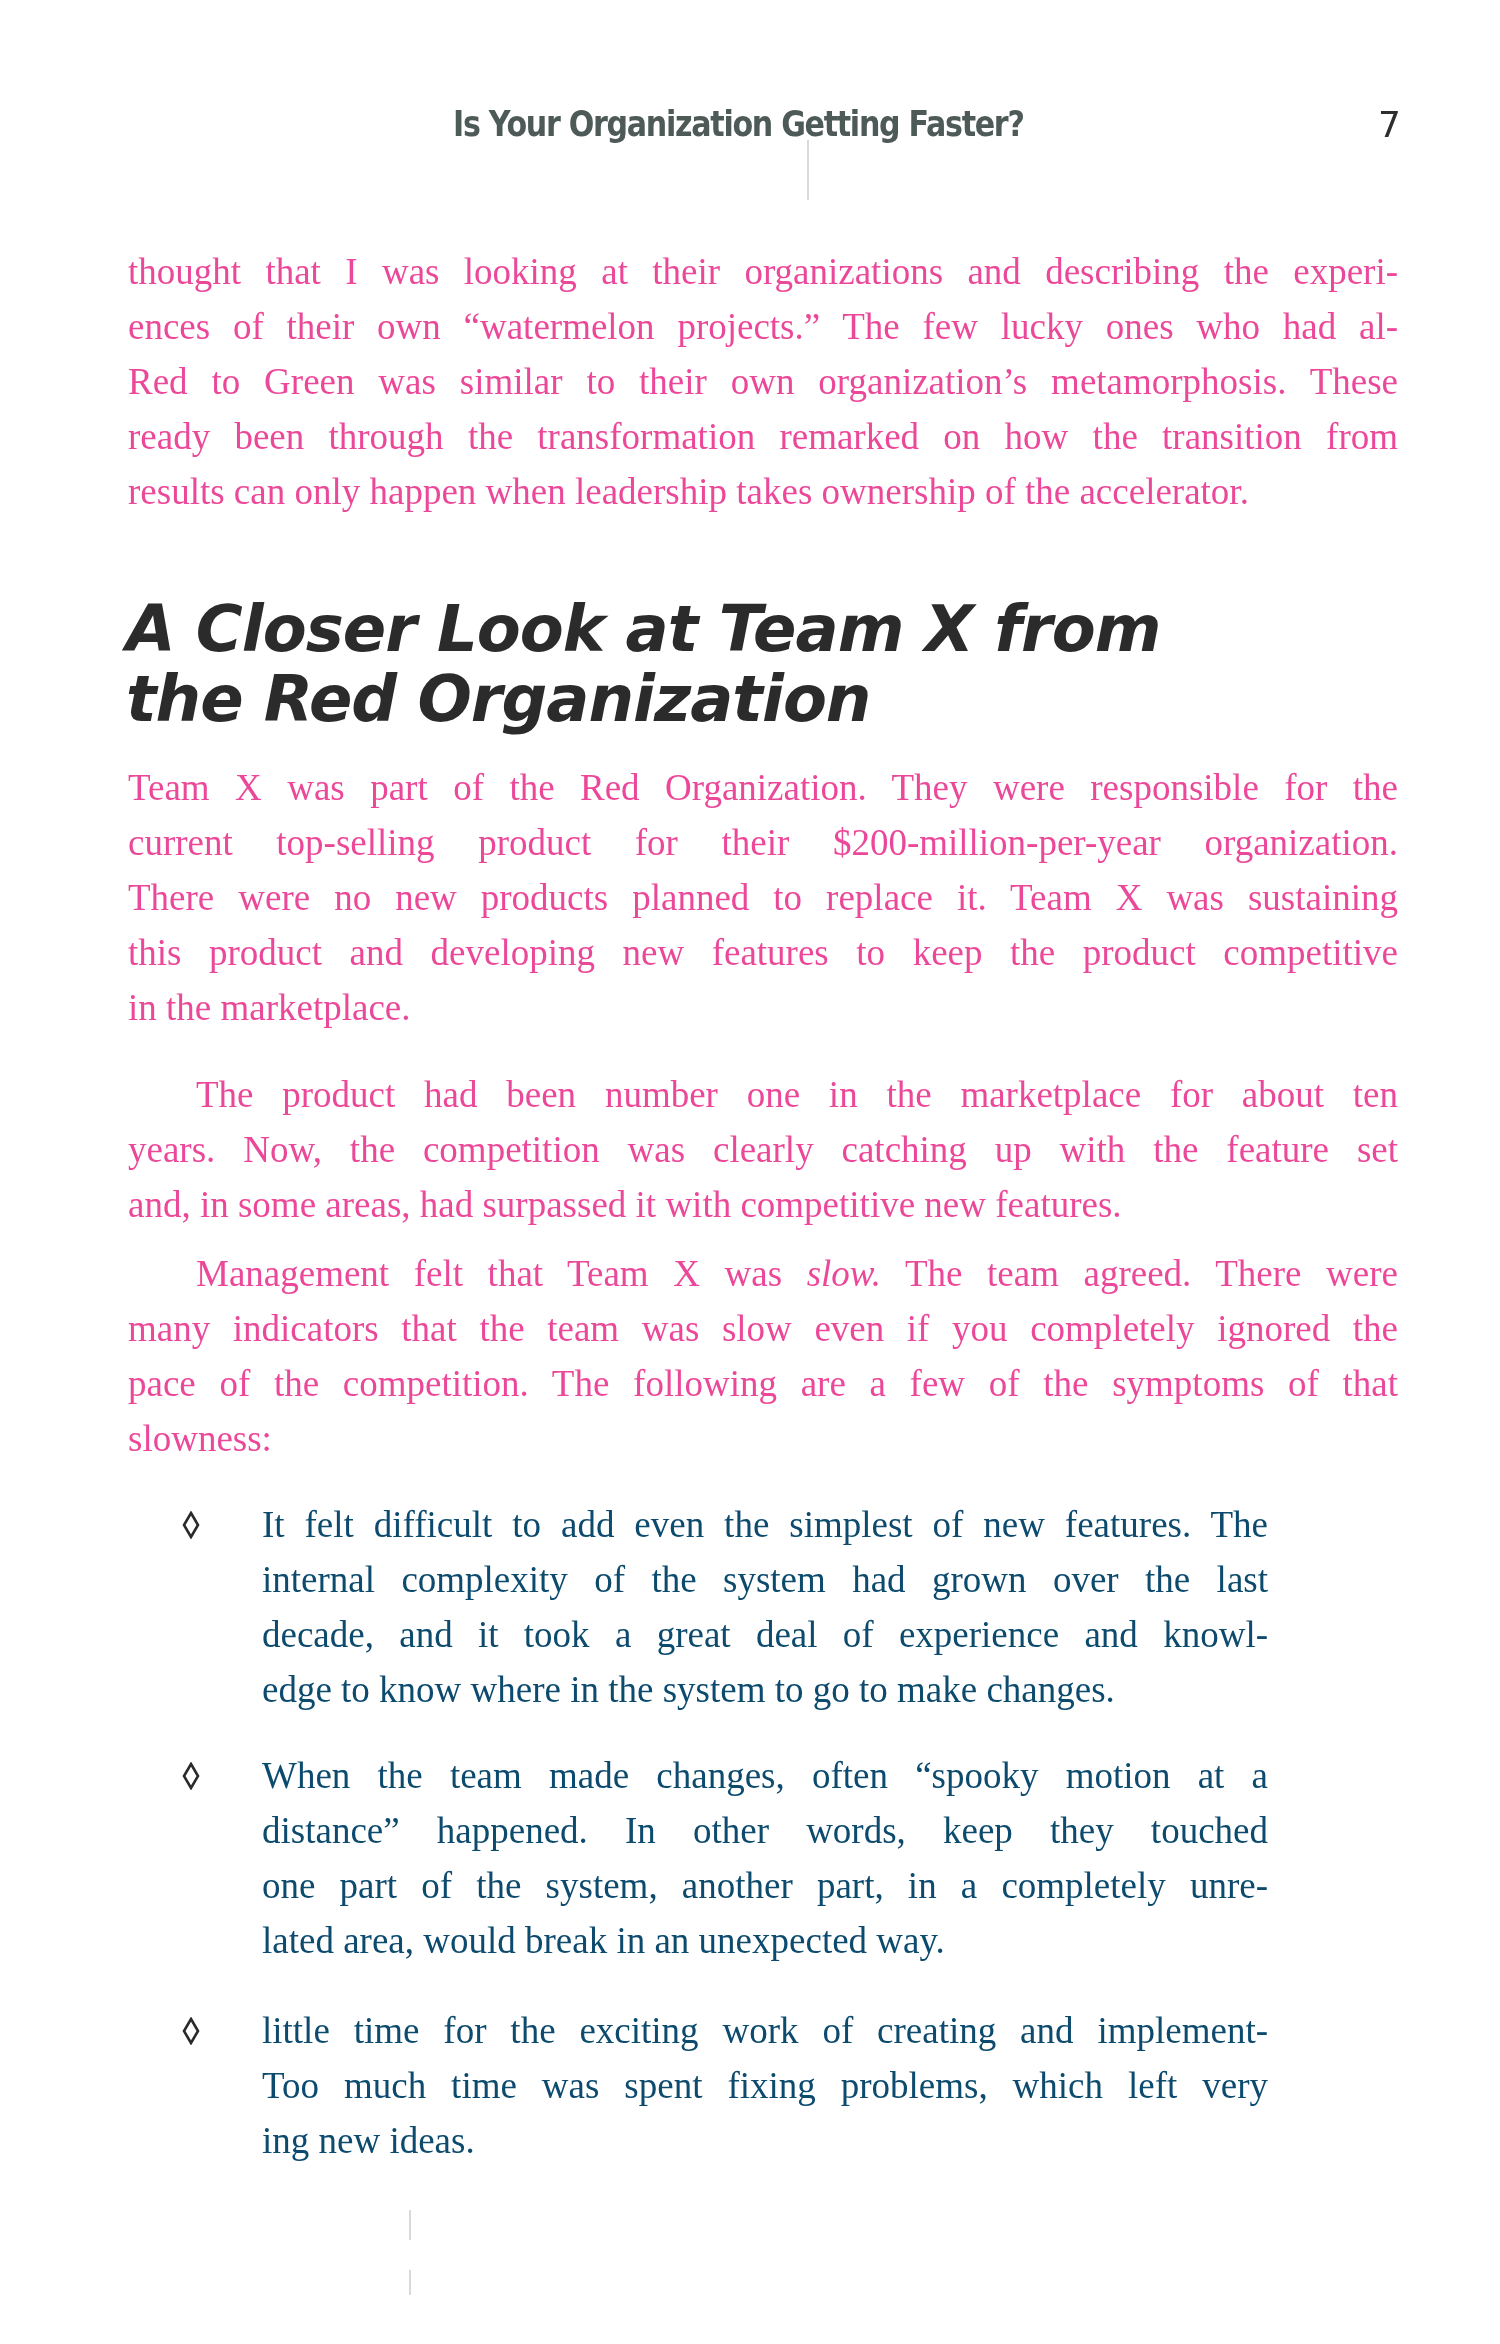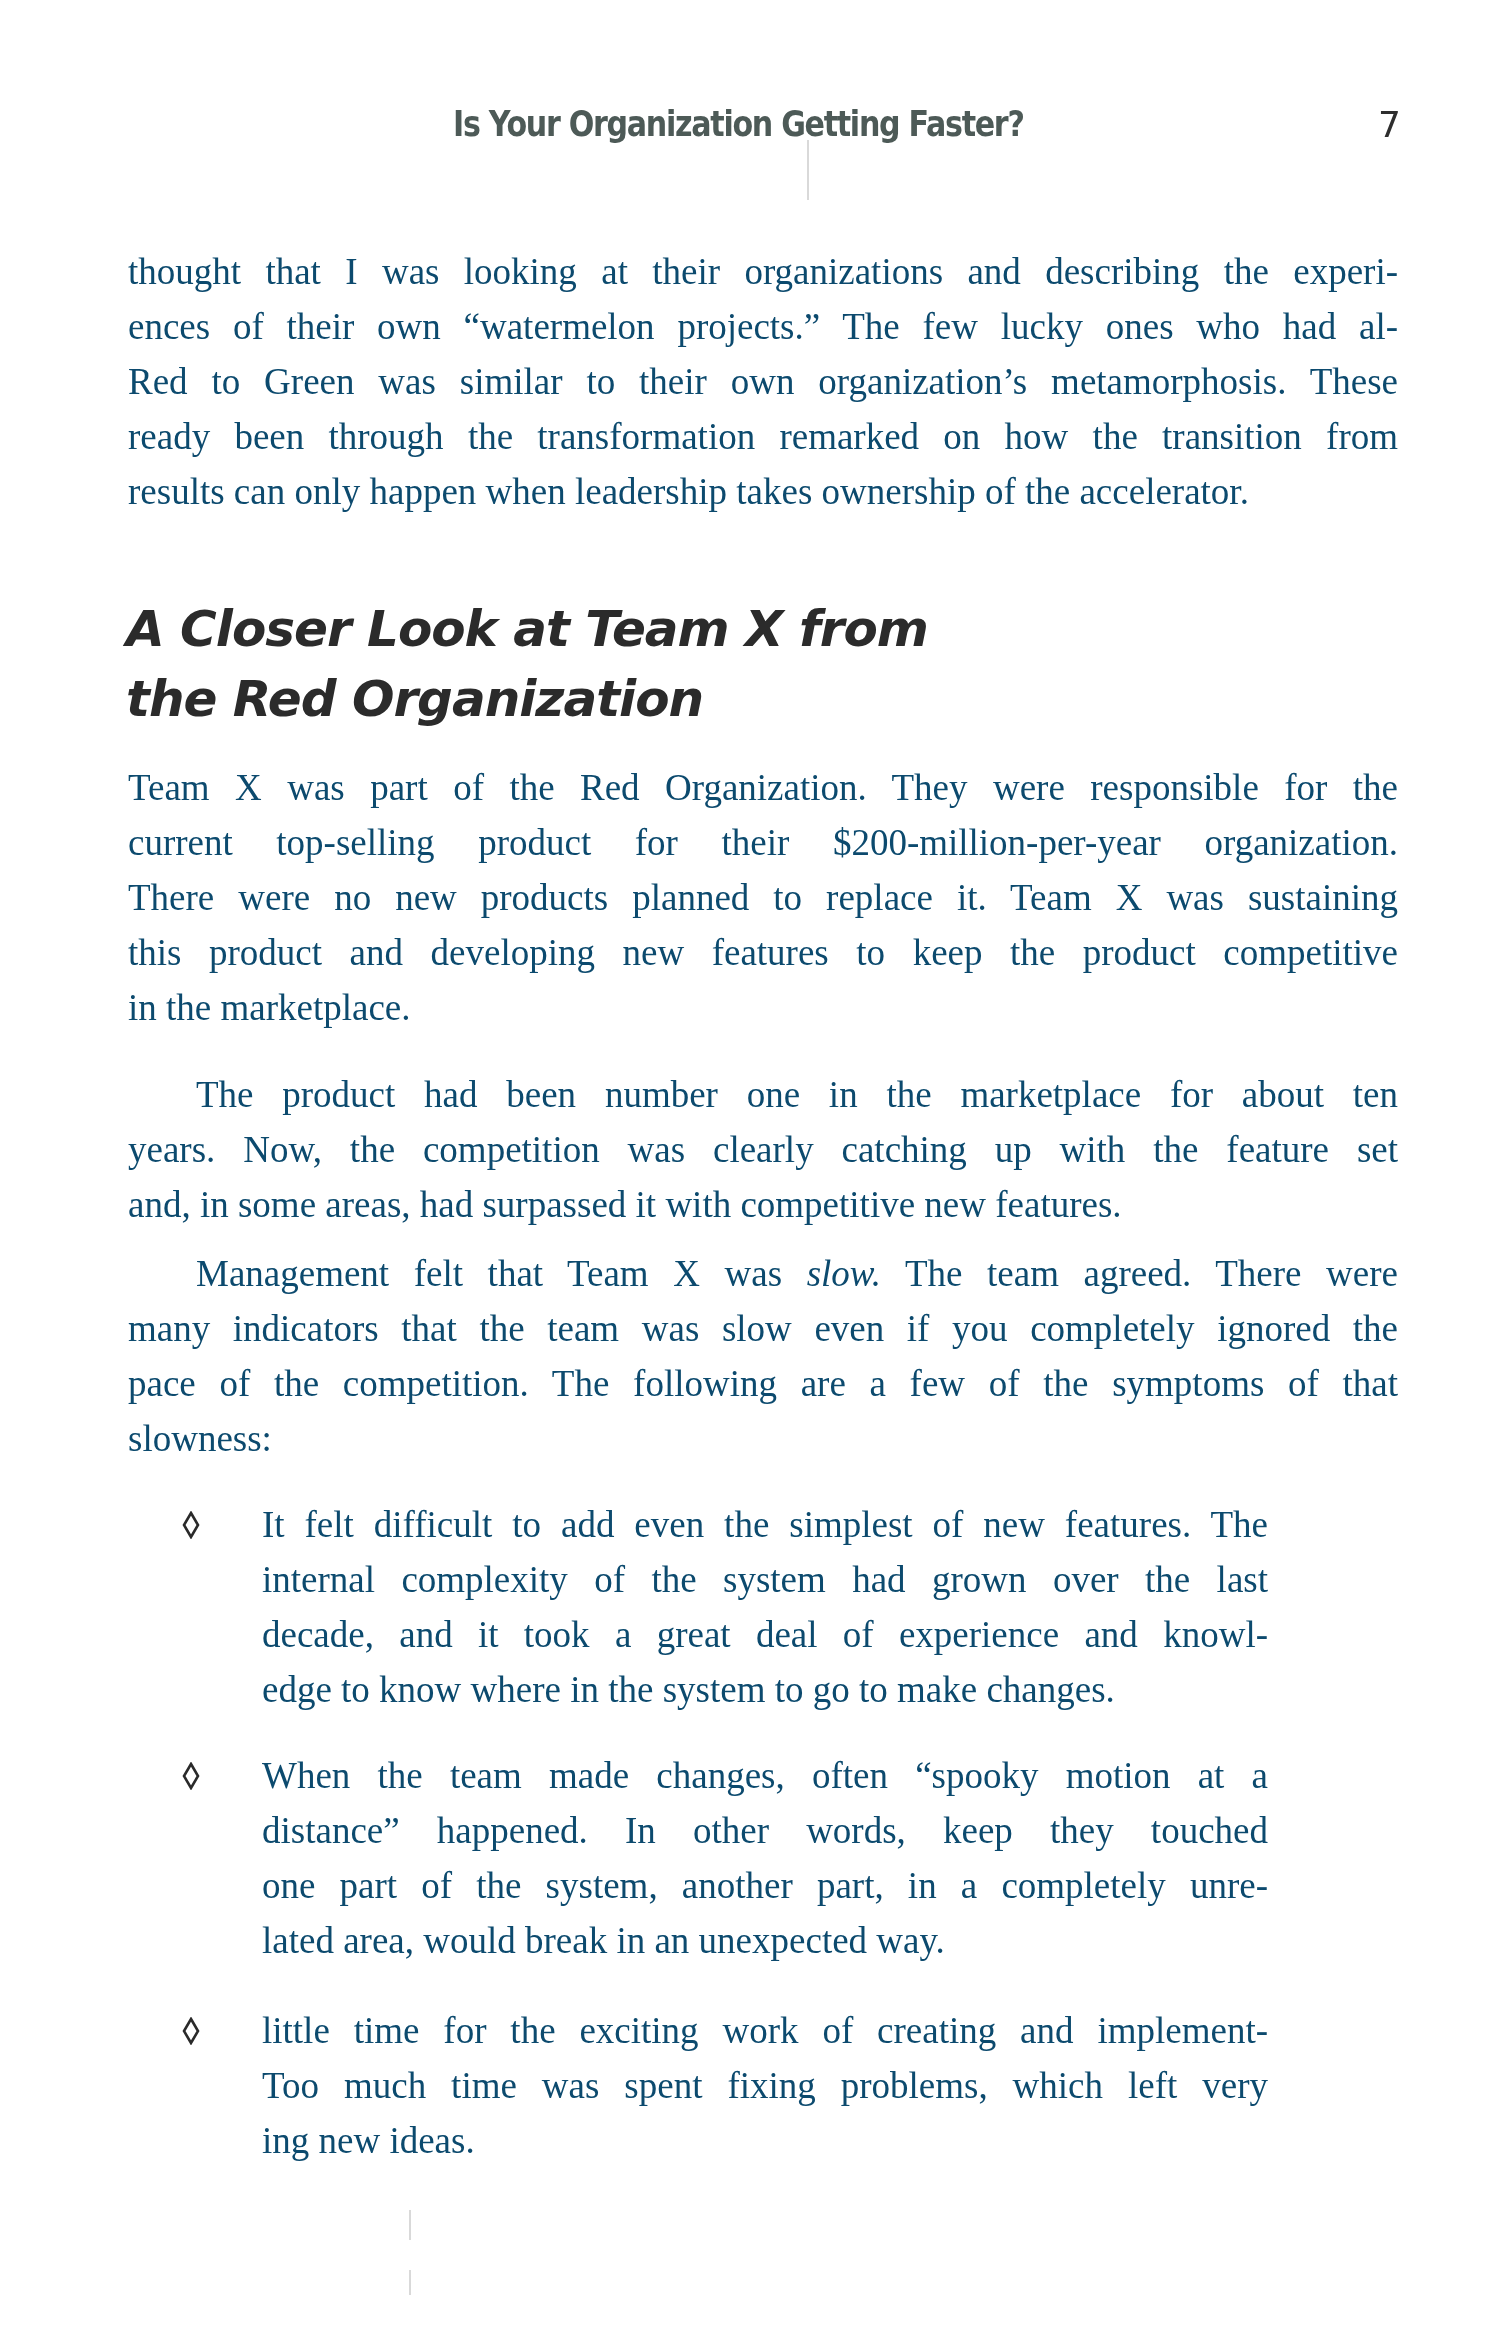--- a/index.html
+++ b/index.html
@@ -49,7 +49,7 @@
       font-family: "Liberation Serif", serif;
       font-size: 37px;
       line-height: 55px;
-      color: #0c4a6e;
+      color: #ec4899;
       text-align: justify;
     }
     .body-text .line {

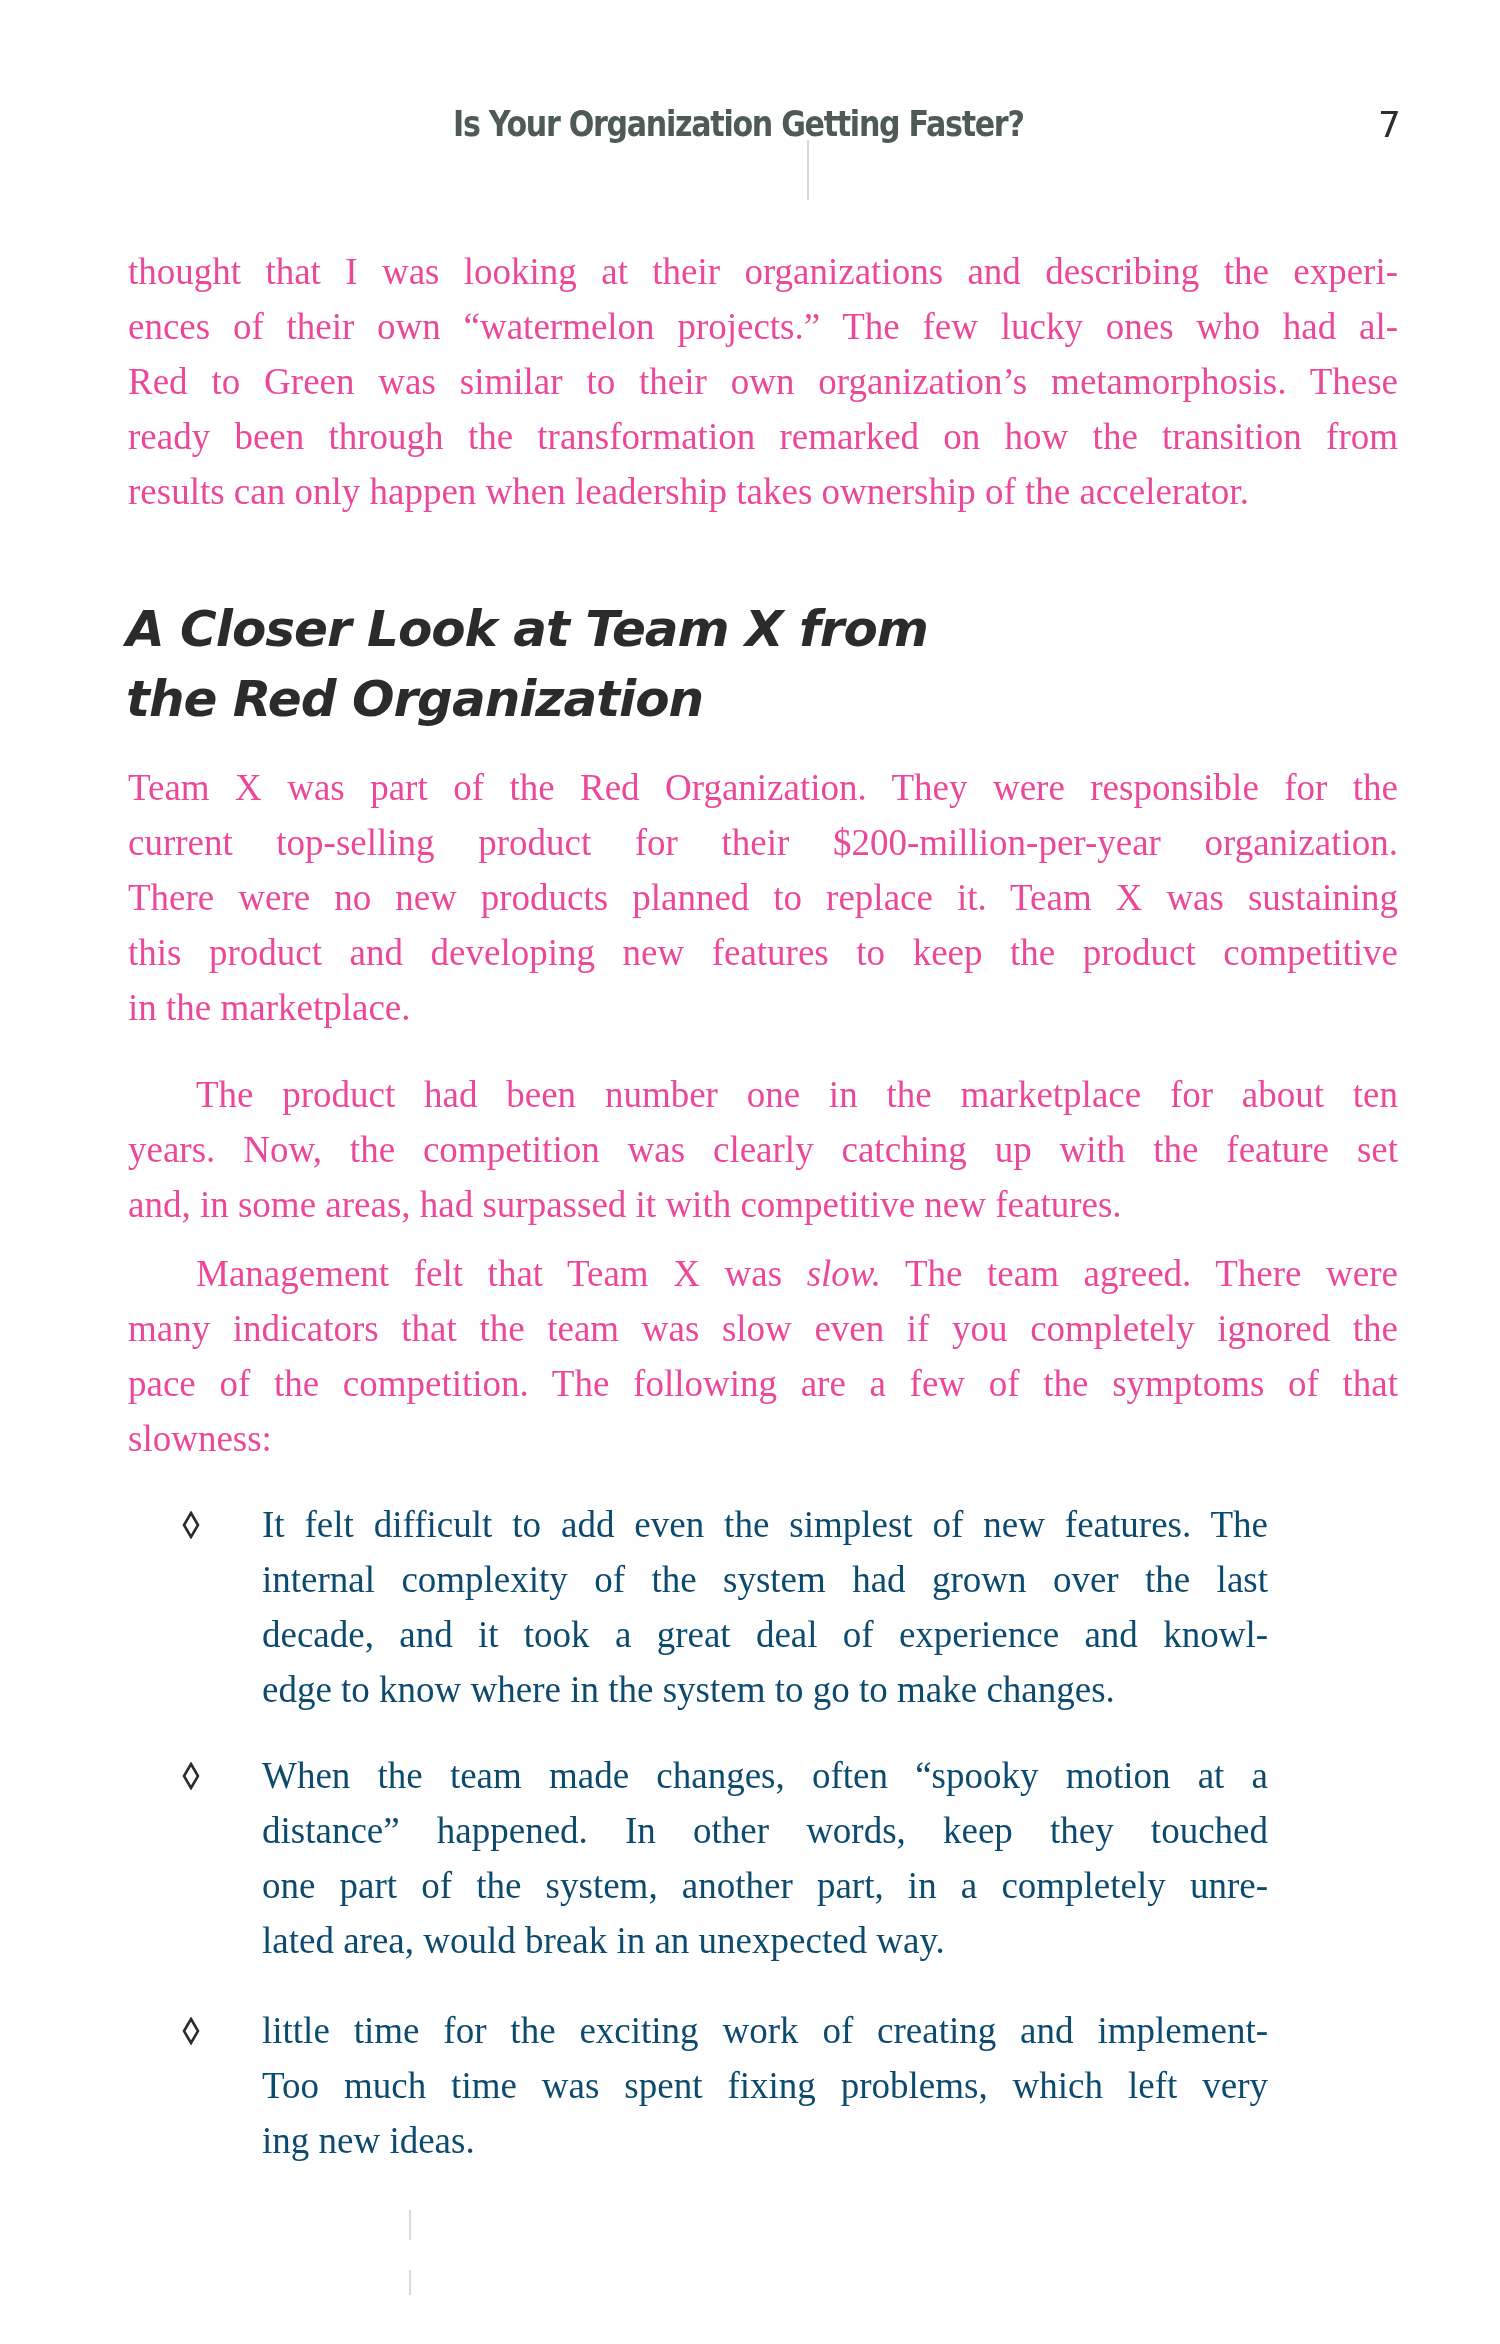--- a/index.html
+++ b/index.html
@@ -68,7 +68,7 @@
       top: 594px;
       font-family: "DejaVu Sans", sans-serif;
       font-style: italic;
-      font-size: 50px;
+      font-size: 64px;
       line-height: 70px;
       color: #2b2b2b;
       letter-spacing: -1px;

